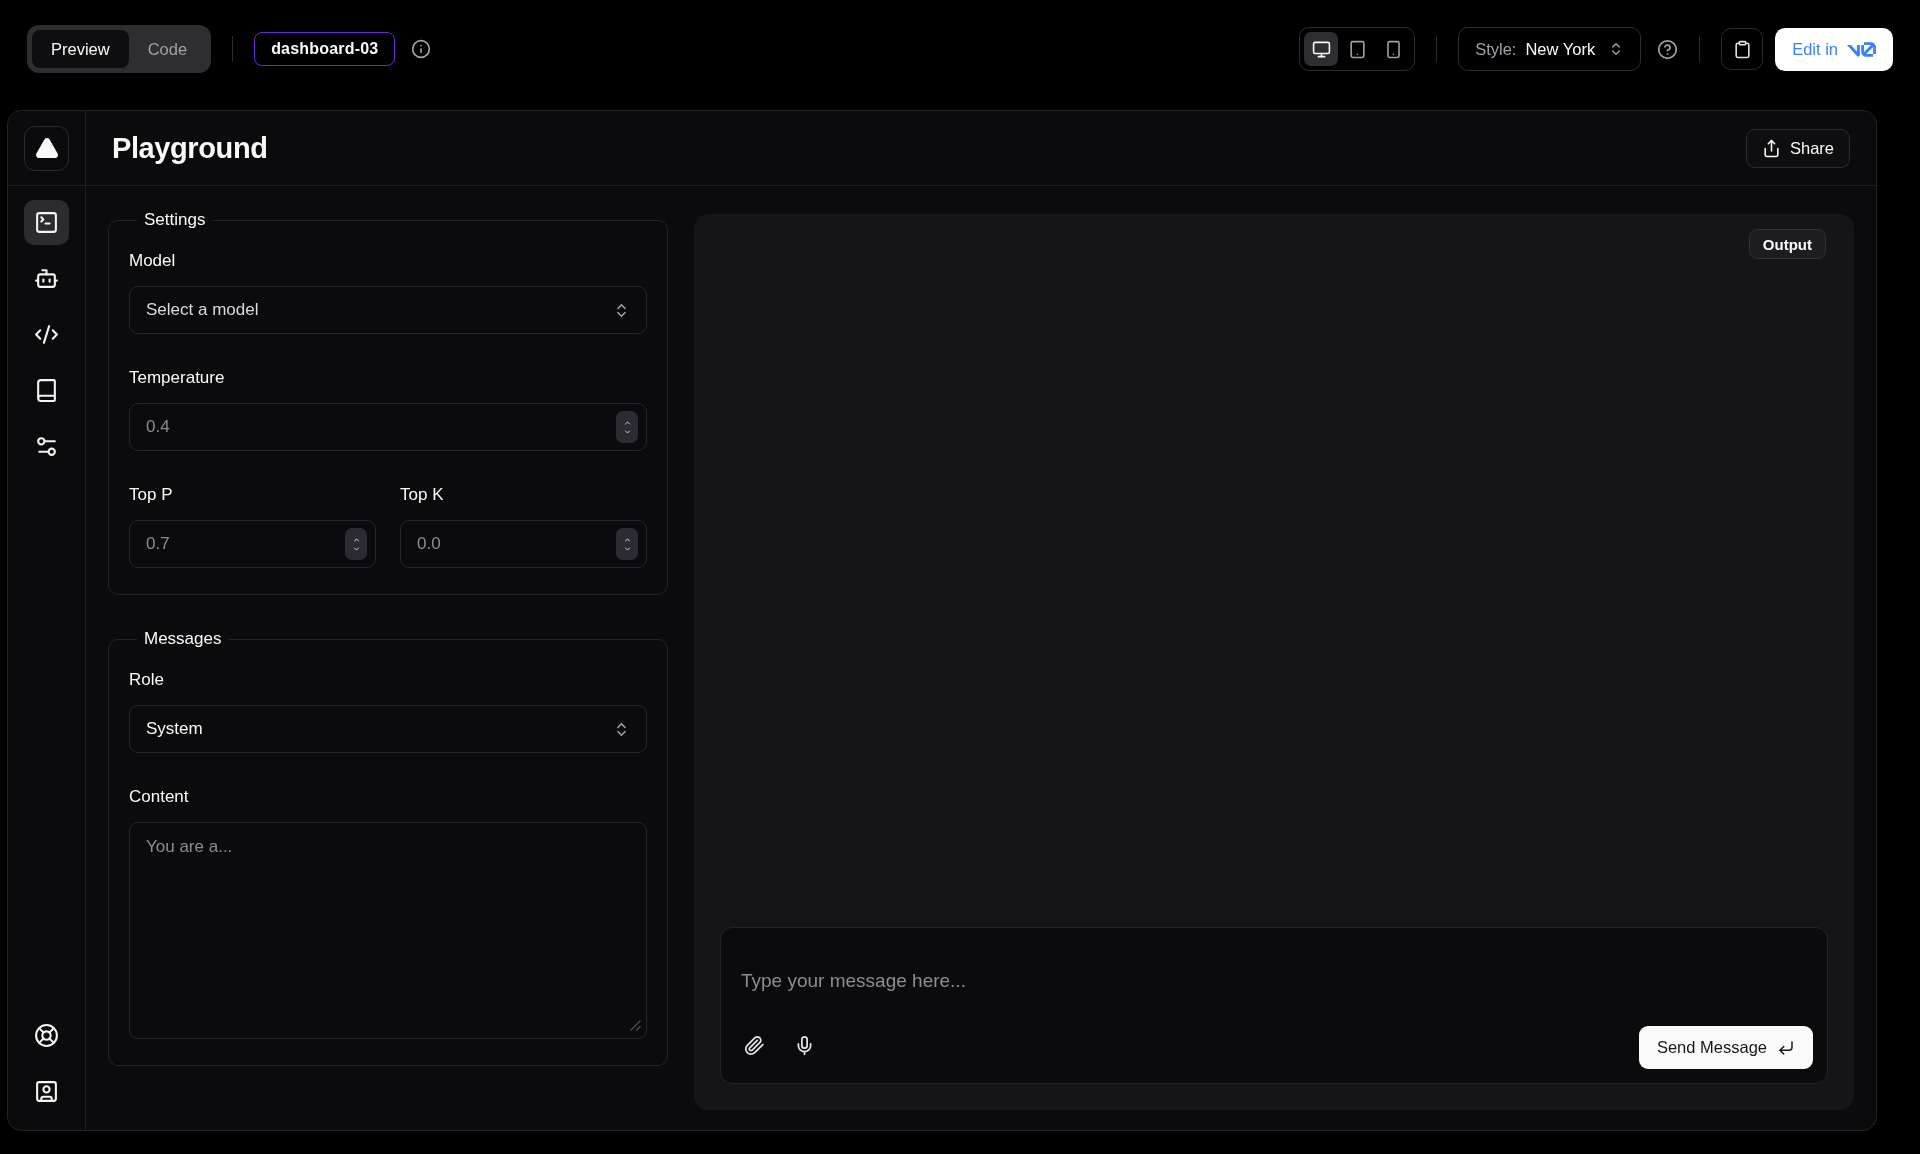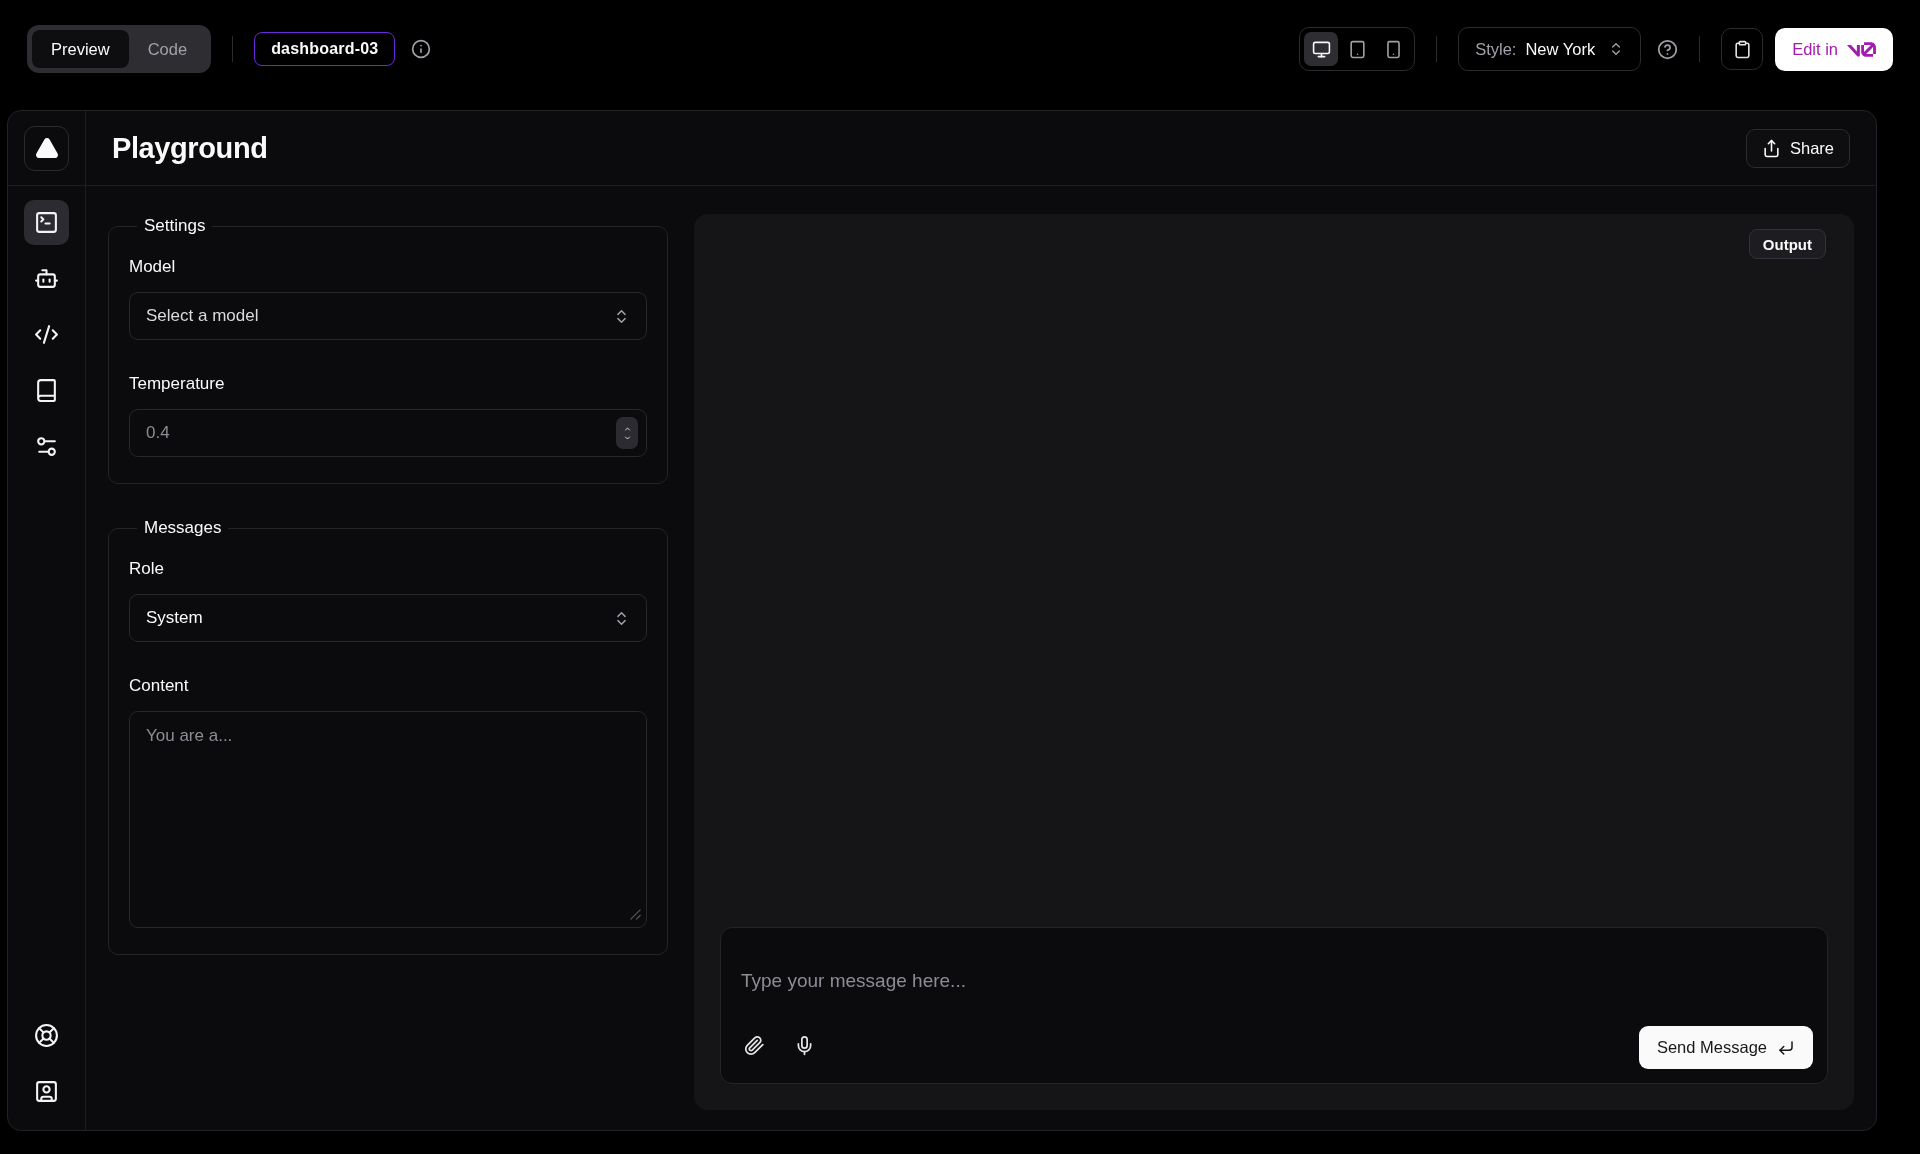--- a/index.html
+++ b/index.html
@@ -65,7 +65,7 @@
   }
   .edit-btn {
     height:43px; margin-left:12px; padding:0 17px; border-radius:10px; background:#fff;
-    color:#a21caf; font-size:16.5px; font-weight:500; display:flex; align-items:center; gap:9px;text-align:right;
+    color:#3b82f6; font-size:16.5px; font-weight:500; display:flex; align-items:center; gap:9px;text-align:right;
   }
 
   

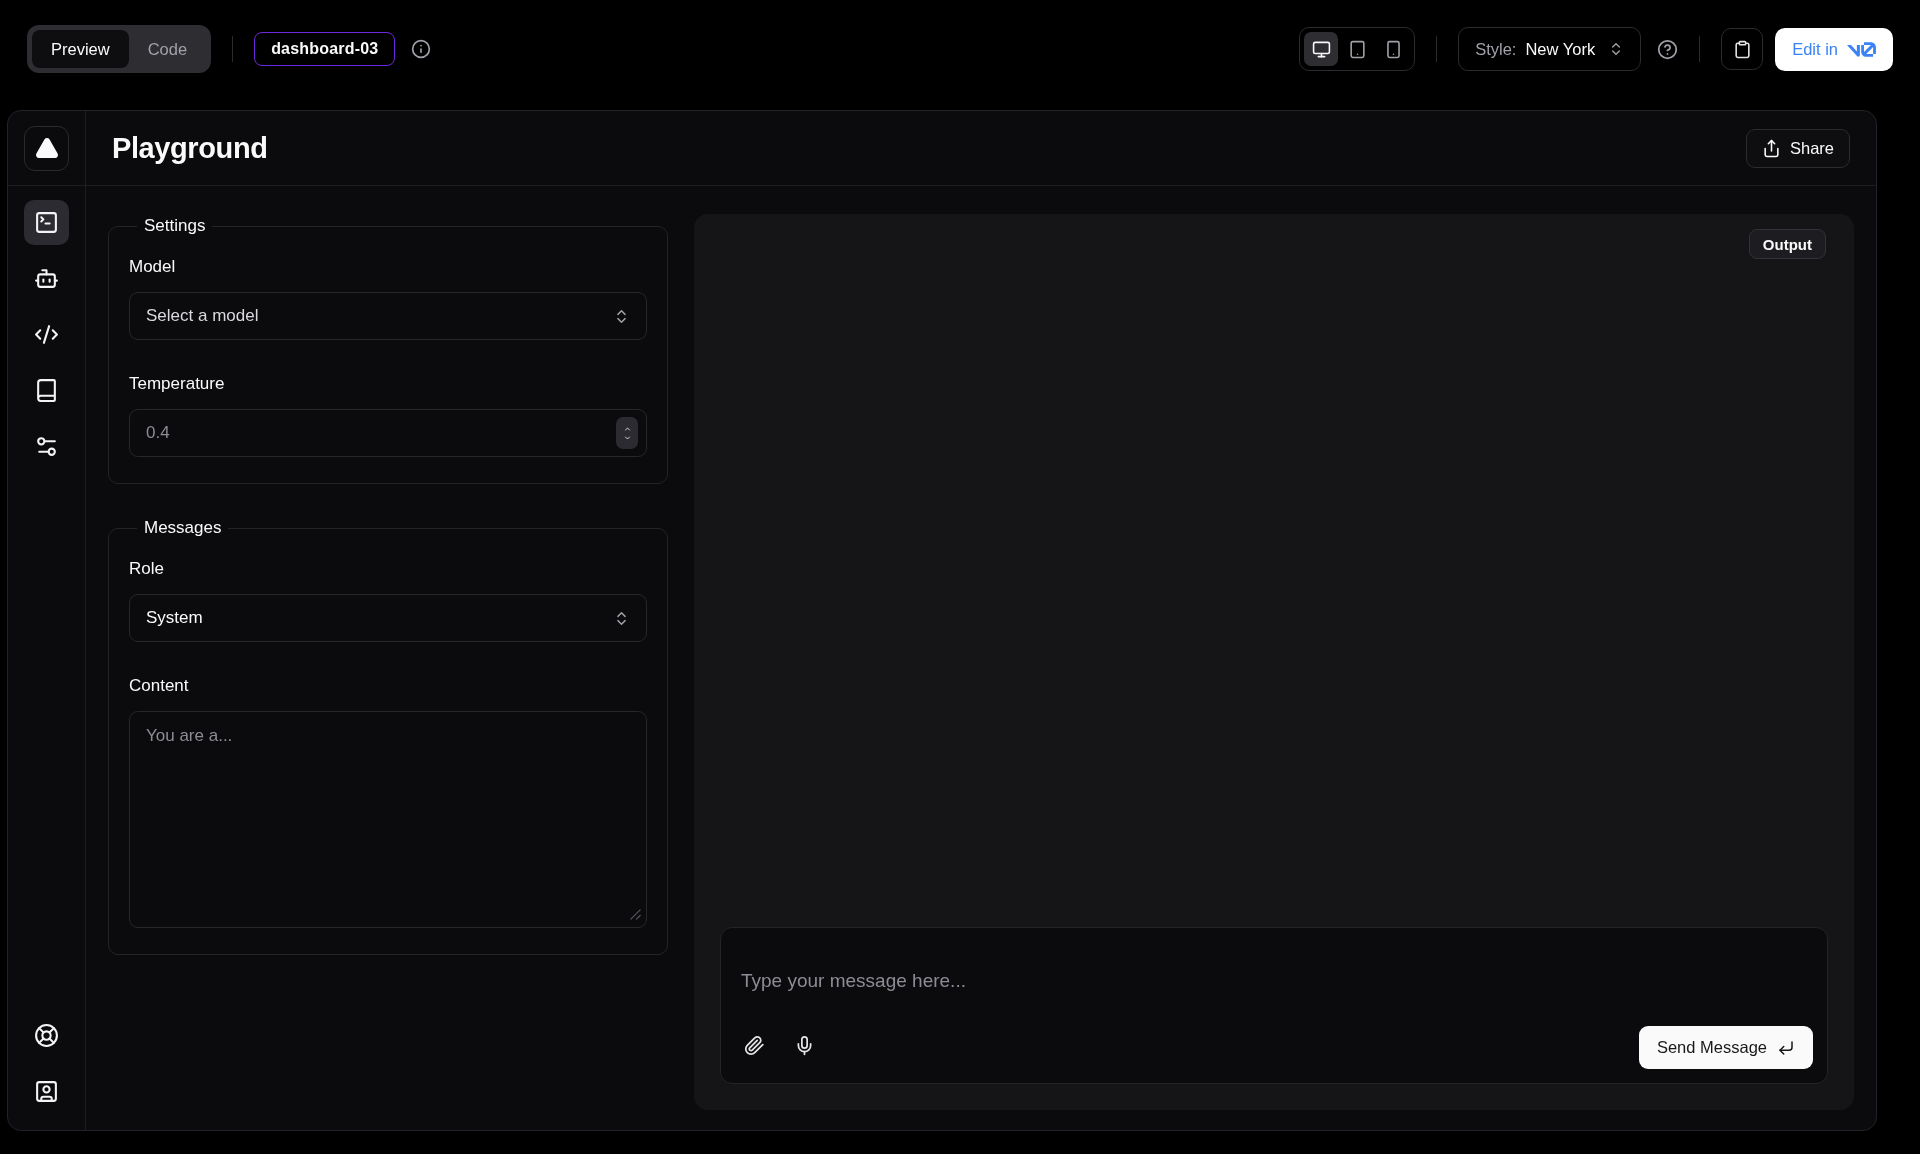--- a/index.html
+++ b/index.html
@@ -109,7 +109,7 @@
   fieldset {
     border:1px solid #232329; border-radius:10px; padding:4px 20px 26px; min-inline-size:0;
   }
-  fieldset.settings { margin-top:12px; }
+  fieldset.settings { margin-top:6px; }
   fieldset.messages { margin-top:34px; }
   legend { font-size:17px; font-weight:500; color:#fafafa; padding:0 7px; margin-left:8px; }
   .field { margin-top:17px; }

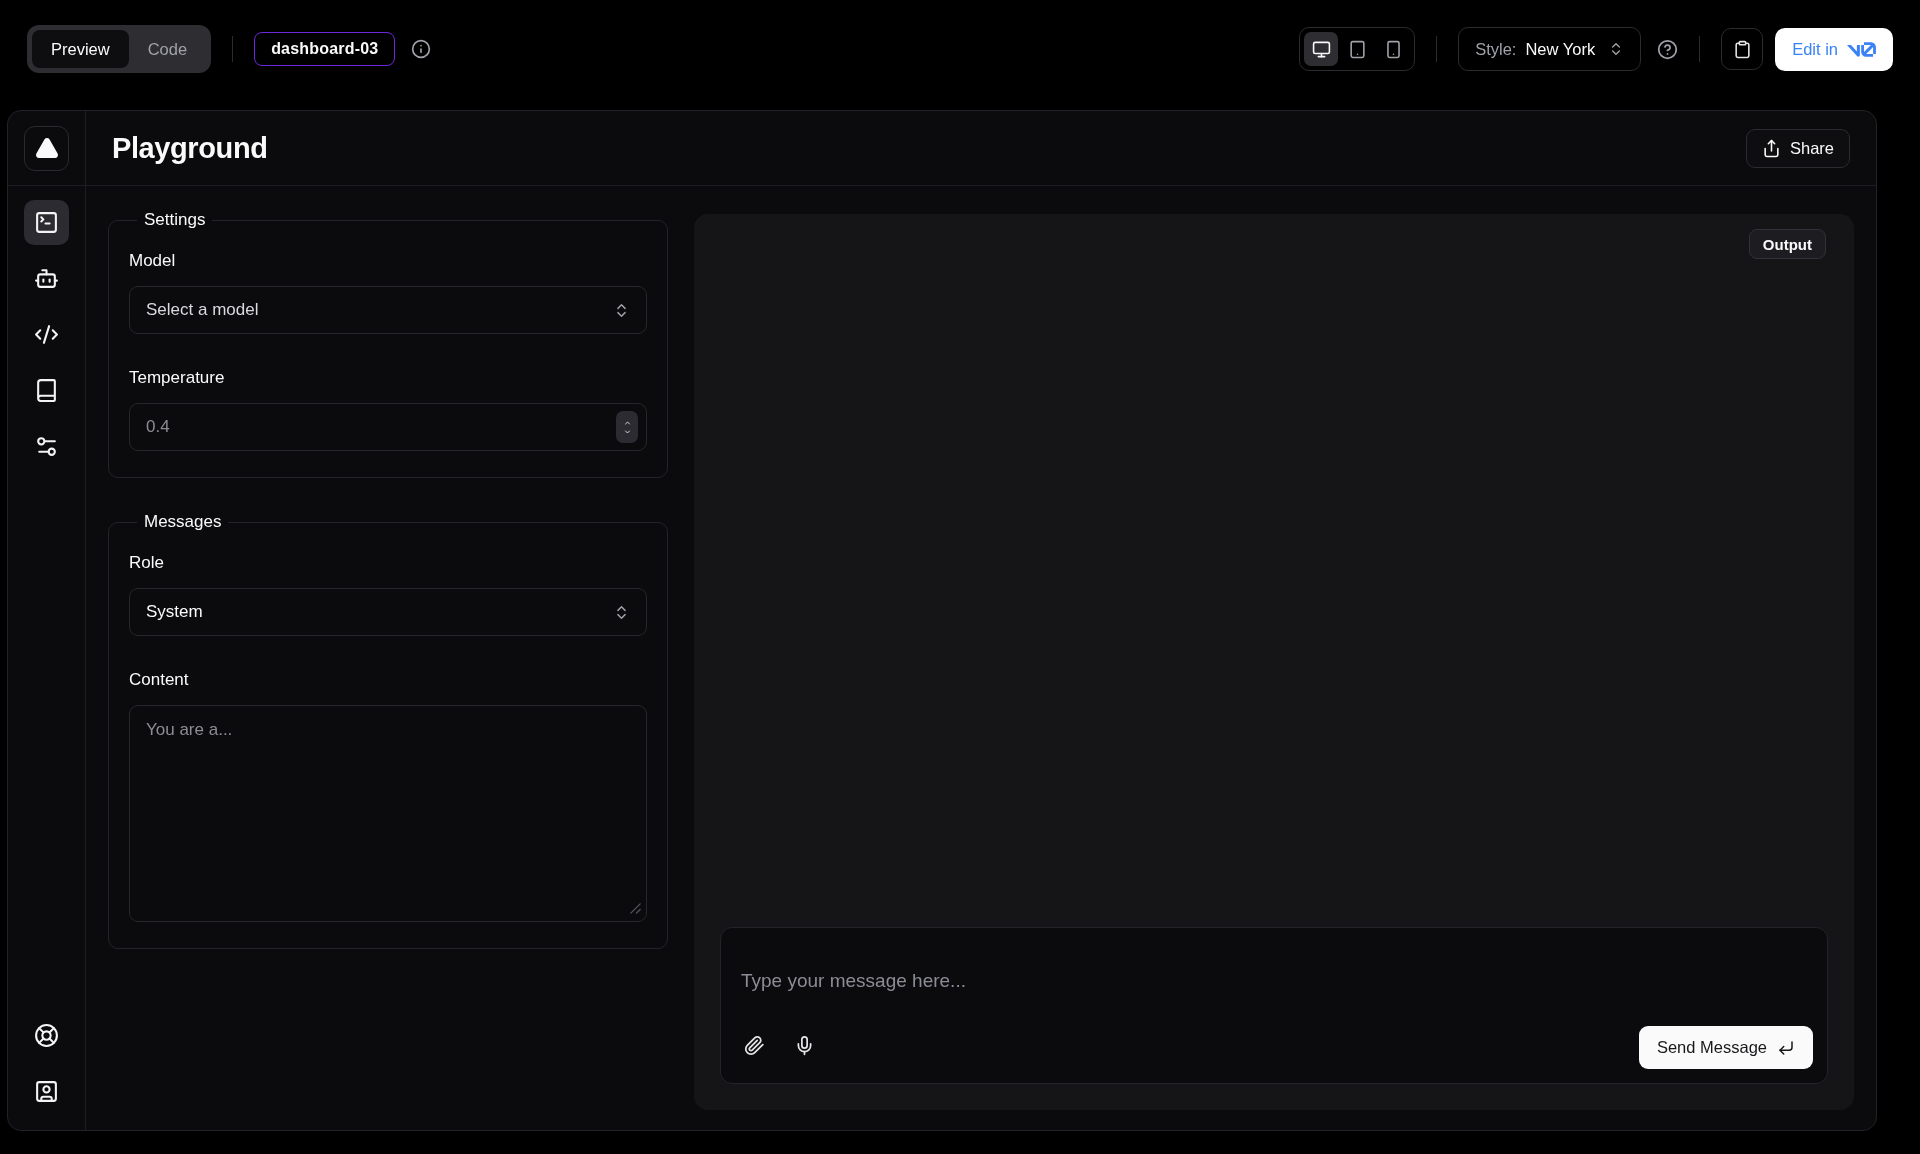--- a/index.html
+++ b/index.html
@@ -396,6 +396,36 @@
               </span>
             </div>
           </div>
+          <div class="field-row">
+            <div class="field">
+              <label class="flabel">Top P</label>
+              <div class="num-wrap">
+                <input class="num-input" type="text" placeholder="0.7" style="">
+                <span class="spin">
+                  <svg width="11" height="8" viewBox="0 0 24 24" fill="none" stroke="currentColor" stroke-width="3" stroke-linecap="round" stroke-linejoin="round">
+                      <path d="m18 15-6-6-6 6"></path>
+                    </svg>
+                  <svg width="11" height="8" viewBox="0 0 24 24" fill="none" stroke="currentColor" stroke-width="3" stroke-linecap="round" stroke-linejoin="round">
+                      <path d="m6 9 6 6 6-6"></path>
+                    </svg>
+                </span>
+              </div>
+            </div>
+            <div class="field">
+              <label class="flabel">Top K</label>
+              <div class="num-wrap">
+                <input class="num-input" type="text" placeholder="0.0" style="">
+                <span class="spin">
+                  <svg width="11" height="8" viewBox="0 0 24 24" fill="none" stroke="currentColor" stroke-width="3" stroke-linecap="round" stroke-linejoin="round">
+                      <path d="m18 15-6-6-6 6"></path>
+                    </svg>
+                  <svg width="11" height="8" viewBox="0 0 24 24" fill="none" stroke="currentColor" stroke-width="3" stroke-linecap="round" stroke-linejoin="round">
+                      <path d="m6 9 6 6 6-6"></path>
+                    </svg>
+                </span>
+              </div>
+            </div>
+          </div>
         </fieldset>
 
         <fieldset class="messages">

